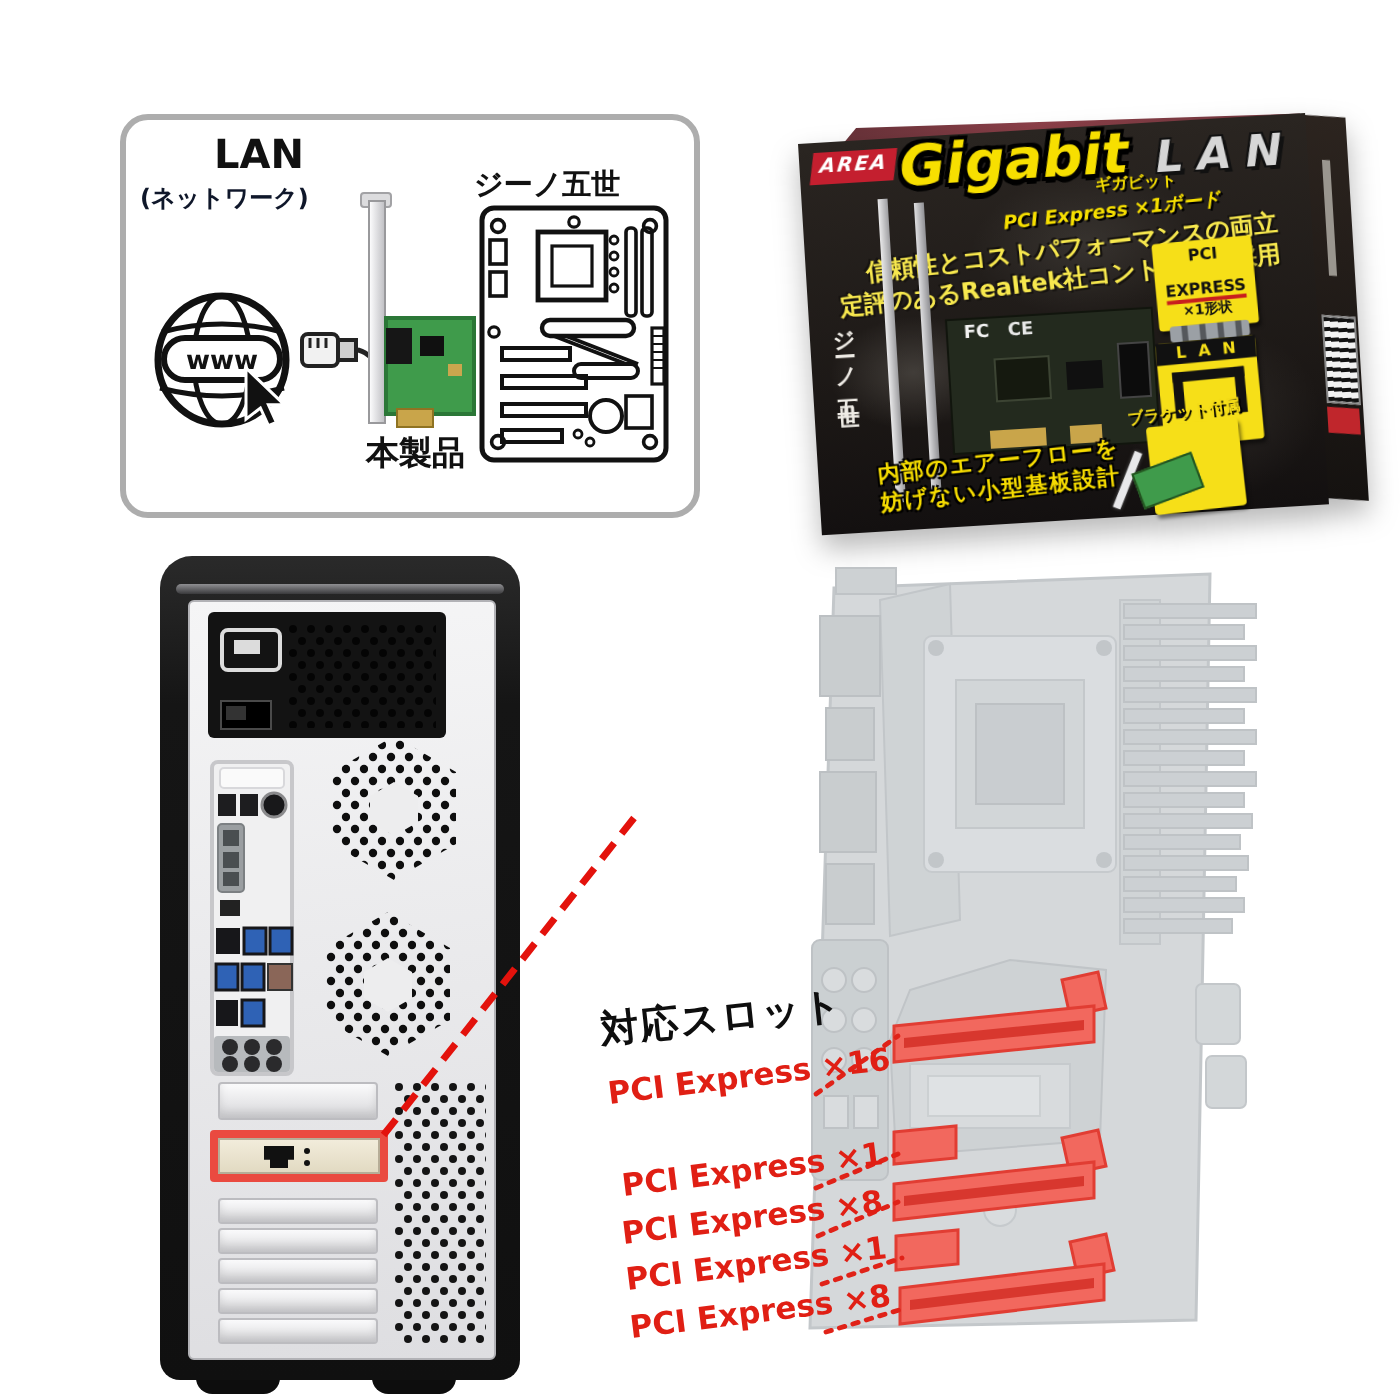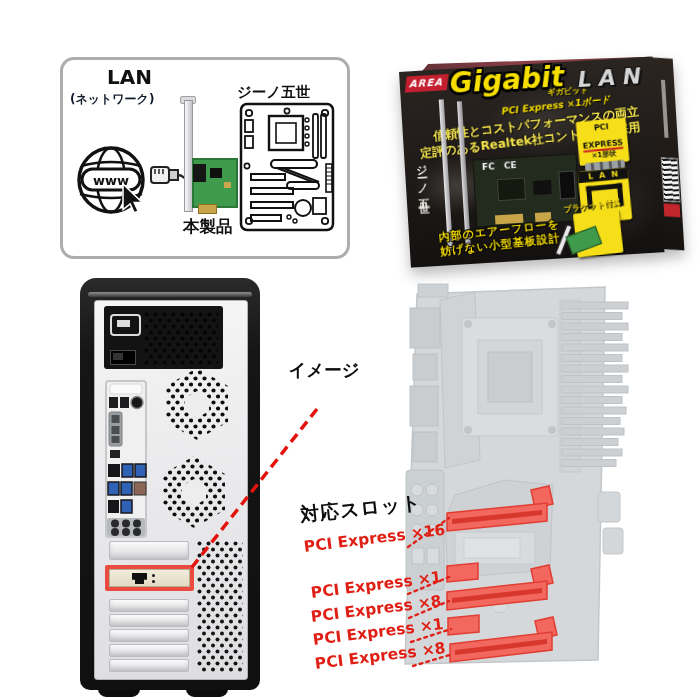--- a/index.html
+++ b/index.html
@@ -450,7 +450,6 @@
   </svg>
 
   <div class="abs install-note z60">
-    <div>イメージ</div>
   </div>
 
   <div class="abs slot-heading txt z60">対応スロット</div>

